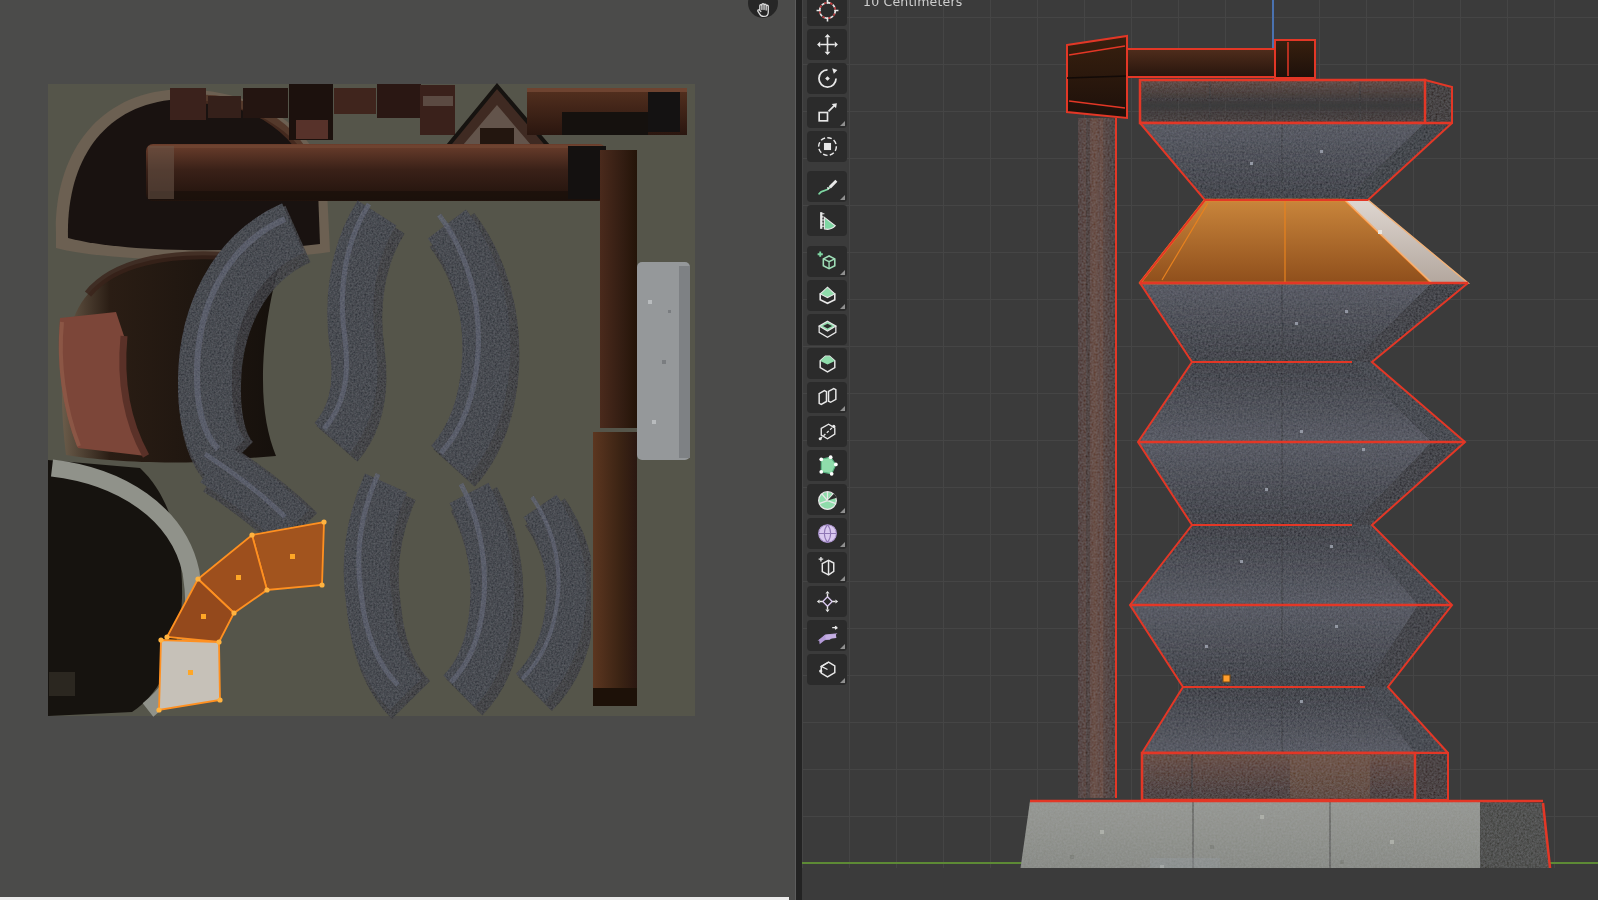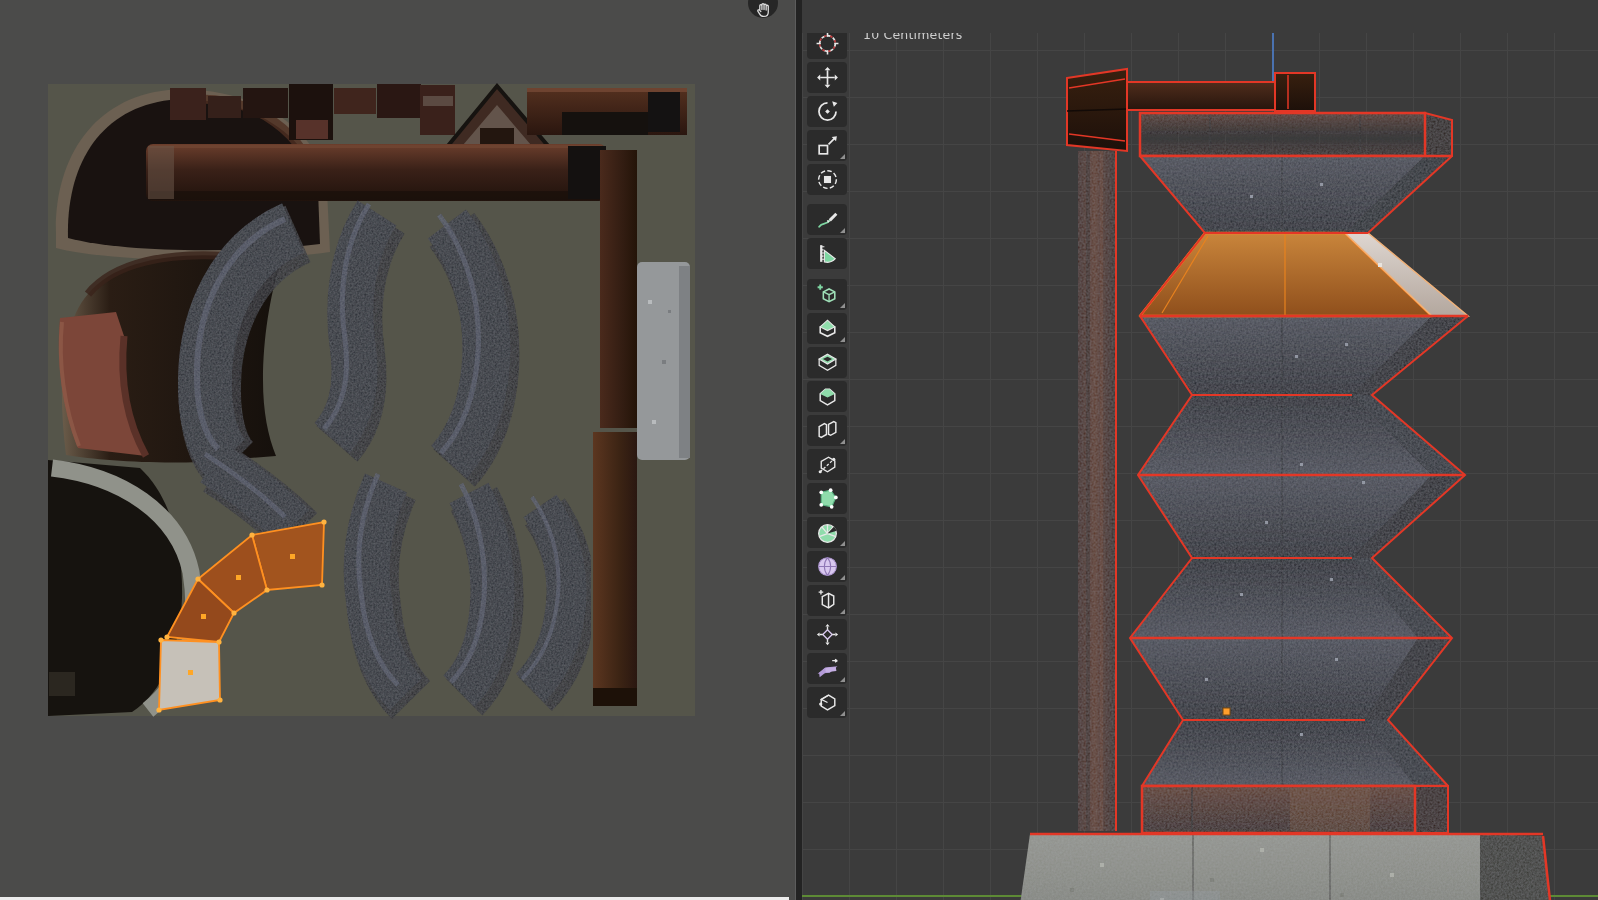--- a/index.html
+++ b/index.html
@@ -18,7 +18,7 @@
   #viewport{position:absolute;left:802px;top:0;width:796px;height:868px;overflow:hidden;background:#3b3b3b;
     background-image:linear-gradient(#454545 1px,transparent 1px),
                      linear-gradient(90deg,#454545 1px,transparent 1px);
-    background-size:47px 47px;background-position:0px 17px;margin-top:33px;}
+    background-size:47px 47px;background-position:0px 17px;}
   .axis{position:absolute;}
   #axis-z-top{left:470px;top:0;width:2px;height:49px;background:#4a72b0;}
   #axis-z-bottom{left:470px;top:886px;width:2px;height:14px;background:#4a72b0;}

